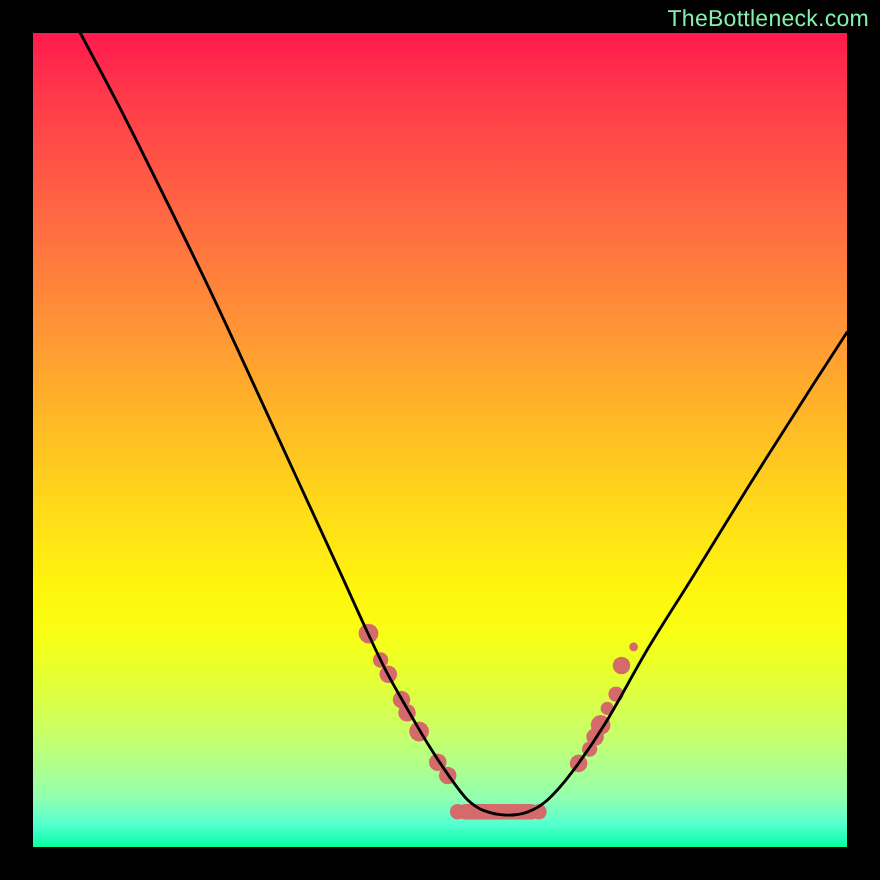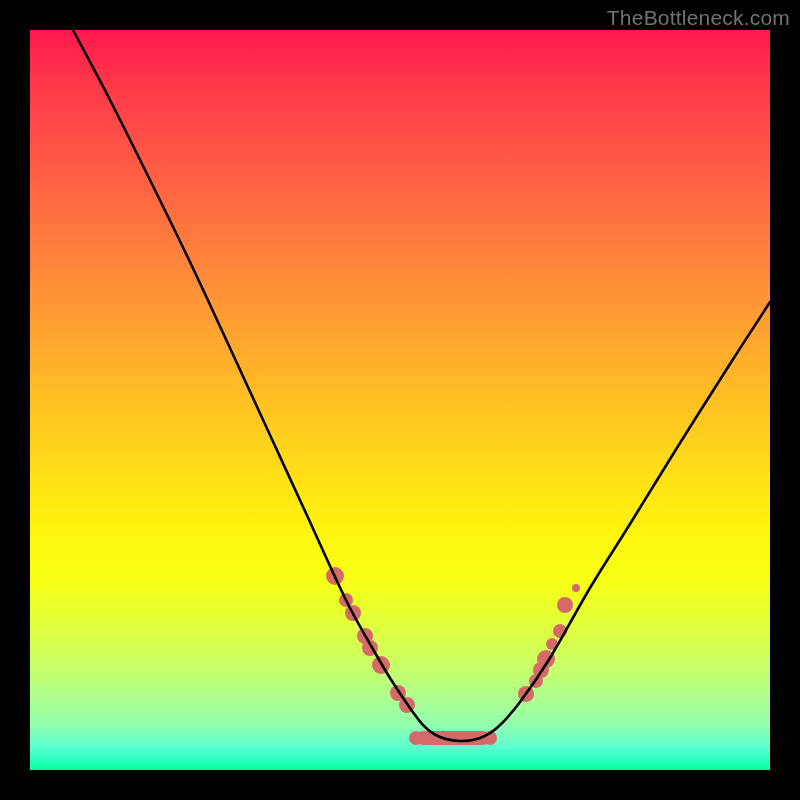--- a/index.html
+++ b/index.html
@@ -41,7 +41,7 @@
     position: absolute;
     top: 6px;
     right: 10px;
-    color: #737373;
+    color: #86efac;
     font-size: 21px;
     font-weight: 500;
     letter-spacing: 0.2px;

